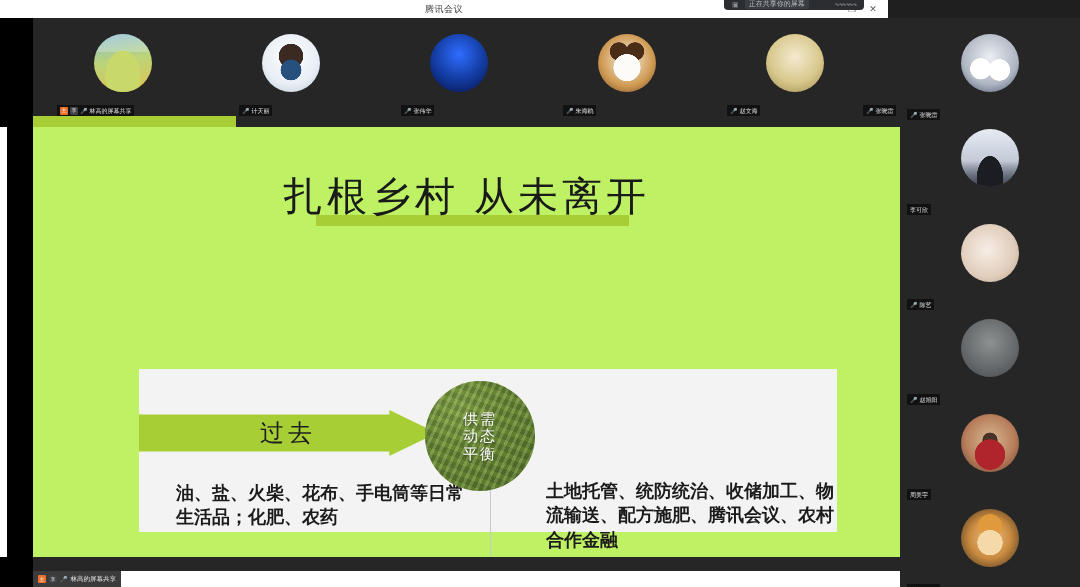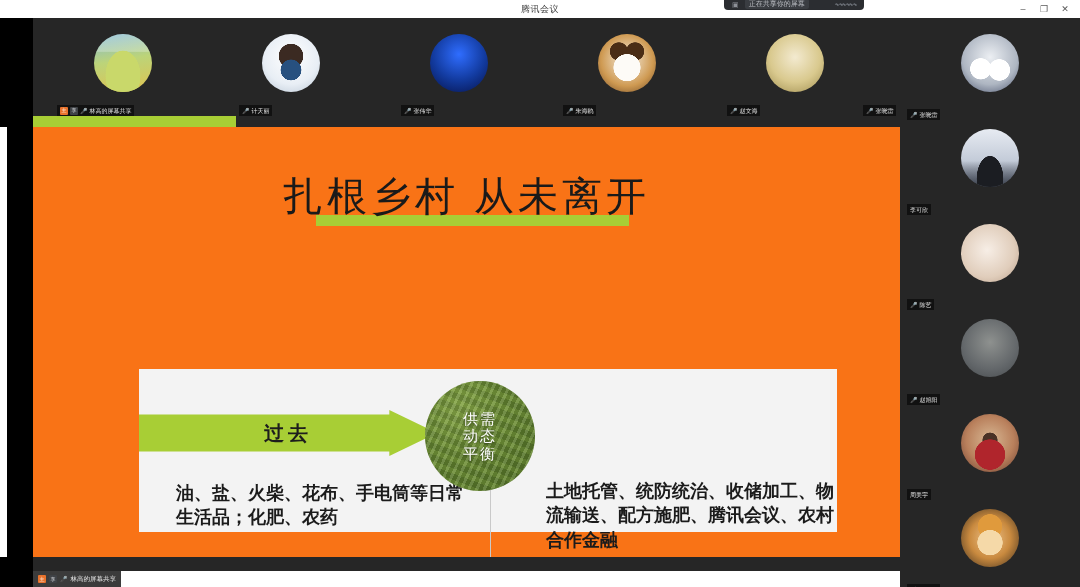--- a/index.html
+++ b/index.html
@@ -12,7 +12,7 @@
 
   
   .titlebar{
-    position:absolute; left:0; top:0; width:1080px; height:18px;
+    position:absolute; left:0; top:0; width:888px; height:18px;
     background:#ffffff; display:flex; align-items:center; justify-content:center;
   }
   .titlebar .app-title{

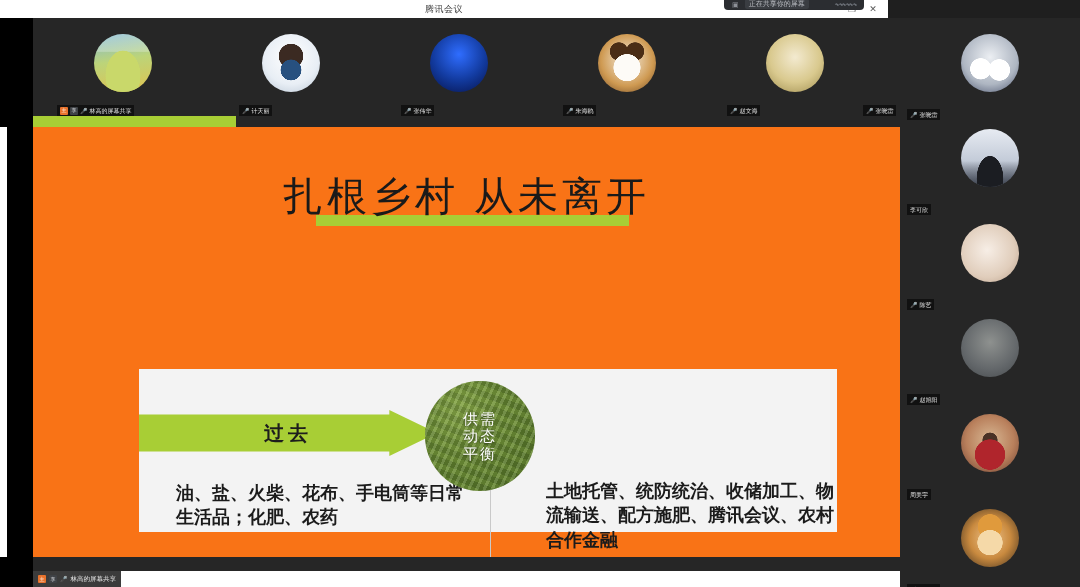--- a/index.html
+++ b/index.html
@@ -92,7 +92,7 @@
   
   .slide{
     position:absolute; left:0; top:109px; width:867px; height:430px;
-    background:#f97316; overflow:hidden;
+    background:#bef264; overflow:hidden;
   }
   .slide-title{
     position:absolute; left:0; top:42px; width:867px; text-align:center;

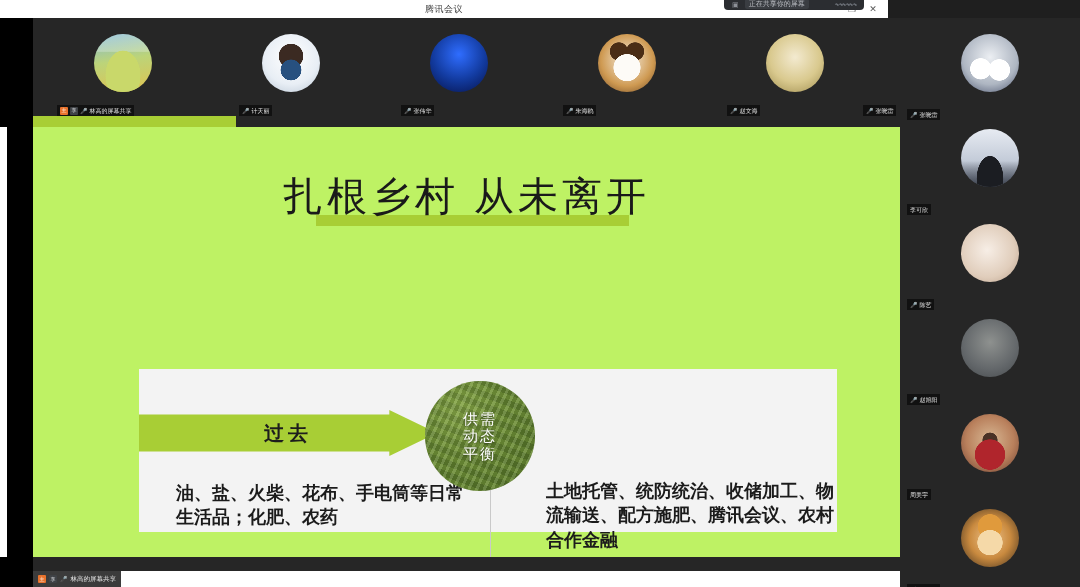--- a/index.html
+++ b/index.html
@@ -120,7 +120,7 @@
     background:#a8ce35; display:flex; align-items:center; justify-content:center;
   }
   .arrow .alabel{
-    font-size:20px; color:#1d1d1d; font-weight:700; letter-spacing:4px;
+    font-size:24px; color:#1d1d1d; font-weight:400; letter-spacing:4px;
   }
   .arrow-left{ left:106px; width:298px; clip-path:polygon(0 10%,84% 10%,84% 0,100% 50%,84% 100%,84% 90%,0 90%); }
   .arrow-right{ left:508px; width:296px; clip-path:polygon(100% 10%,16% 10%,16% 0,0 50%,16% 100%,16% 90%,100% 90%); }

